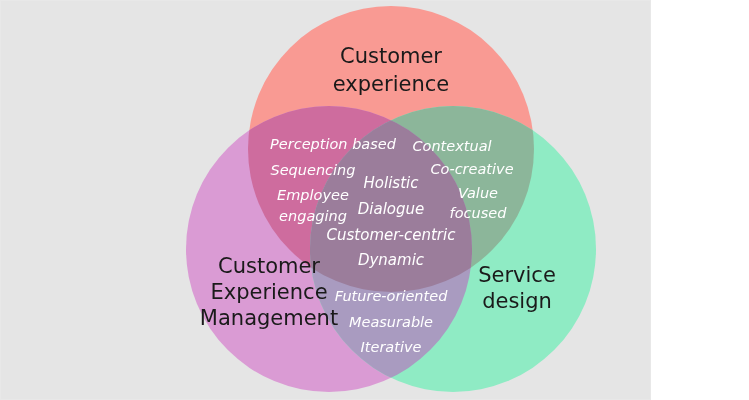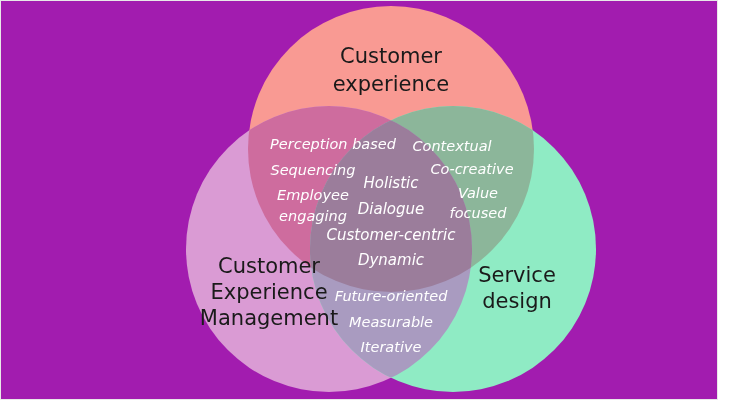--- a/index.html
+++ b/index.html
@@ -54,7 +54,7 @@
 </head>
 <body>
 
-<div id="venn-stage" style="width: 718px; height: 400px; background: #a21caf;">
+<div id="venn-stage" style="width: 651px; height: 400px; background: #e5e5e5;">
   <svg id="venn-svg" viewBox="0 0 749 400" xmlns="http://www.w3.org/2000/svg">
     <defs>
       <clipPath id="clip-top">

